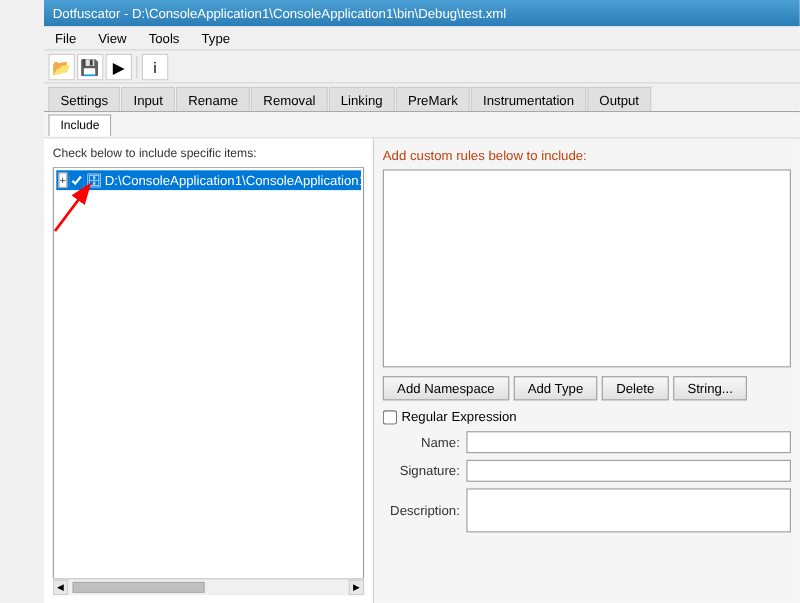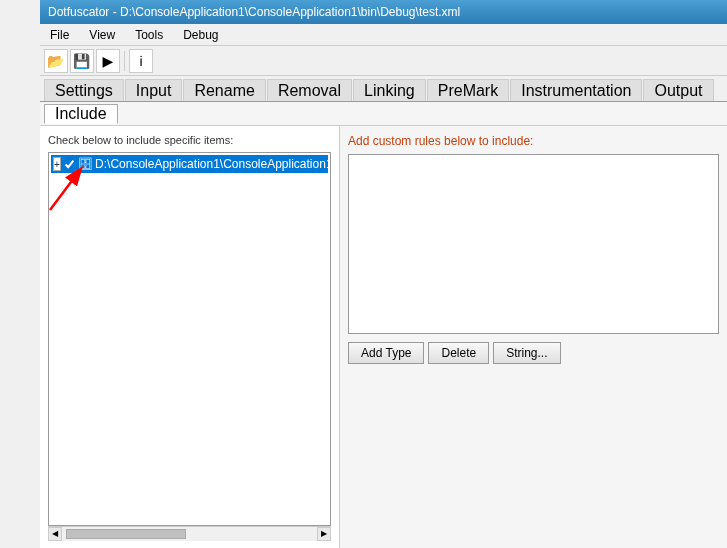--- a/index.html
+++ b/index.html
@@ -324,7 +324,7 @@
     <span class="menu-item">File</span>
     <span class="menu-item">View</span>
     <span class="menu-item">Tools</span>
-    <span class="menu-item">Debug</span>
+    <span class="menu-item">Type</span>
   </div>
 
   <div class="toolbar">

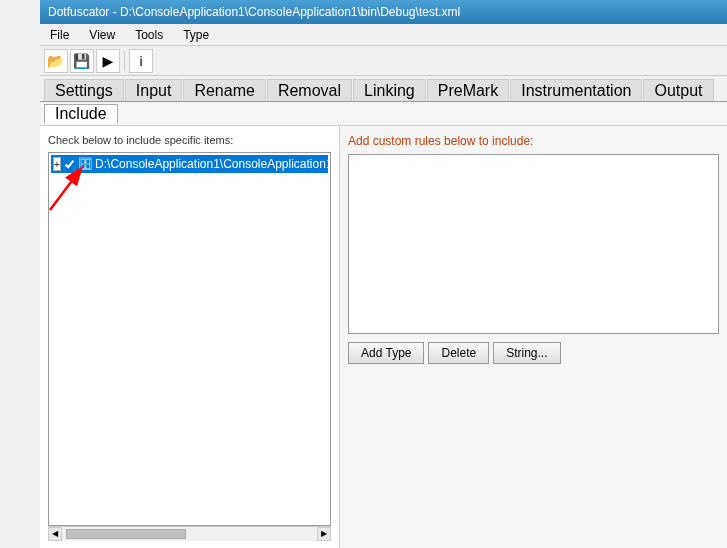--- a/index.html
+++ b/index.html
@@ -79,7 +79,7 @@
     }
     .tab {
       padding: 4px 10px;
-      font-size: 16px;
+      font-size: 12px;
       cursor: pointer;
       border: 1px solid #ccc;
       border-bottom: none;

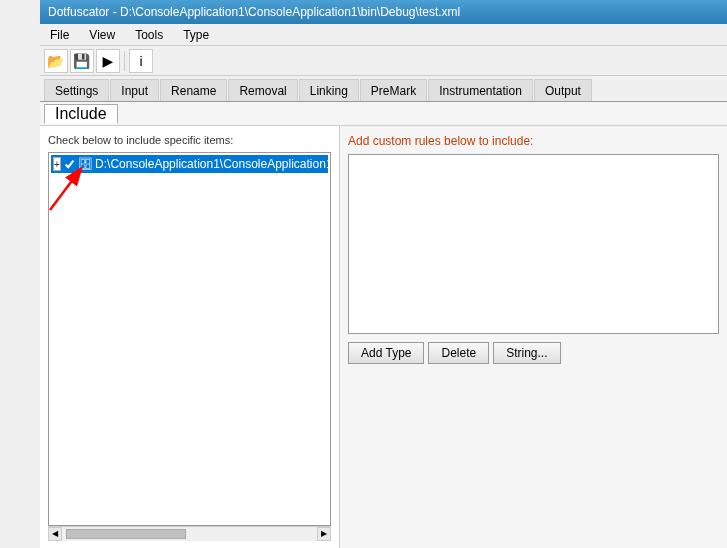--- a/index.html
+++ b/index.html
@@ -108,7 +108,7 @@
     }
     .sub-tab {
       padding: 2px 10px;
-      font-size: 16px;
+      font-size: 11px;
       cursor: pointer;
       border: 1px solid #aaa;
       border-bottom: none;

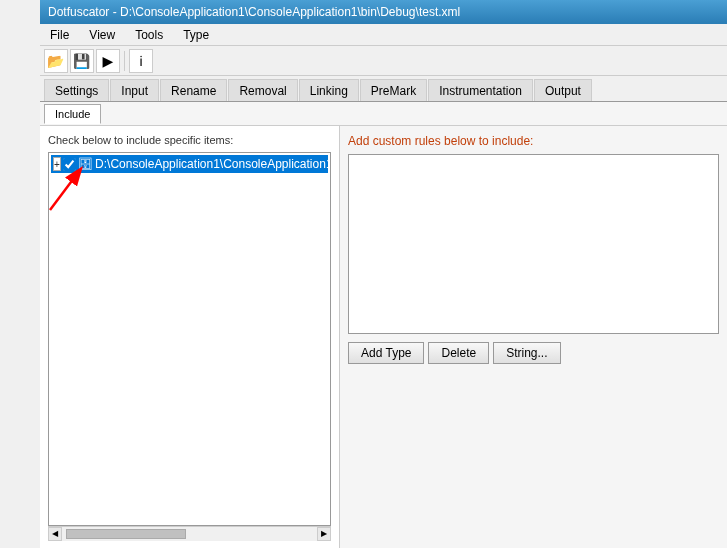--- a/index.html
+++ b/index.html
@@ -376,6 +376,7 @@
       <div class="right-panel-label">Add custom rules below to include:</div>
       <div class="custom-rules-area"></div>
       <div class="buttons-row">
+        <button class="action-btn">Add Namespace</button>
         <button class="action-btn">Add Type</button>
         <button class="action-btn">Delete</button>
         <button class="action-btn">String...</button>

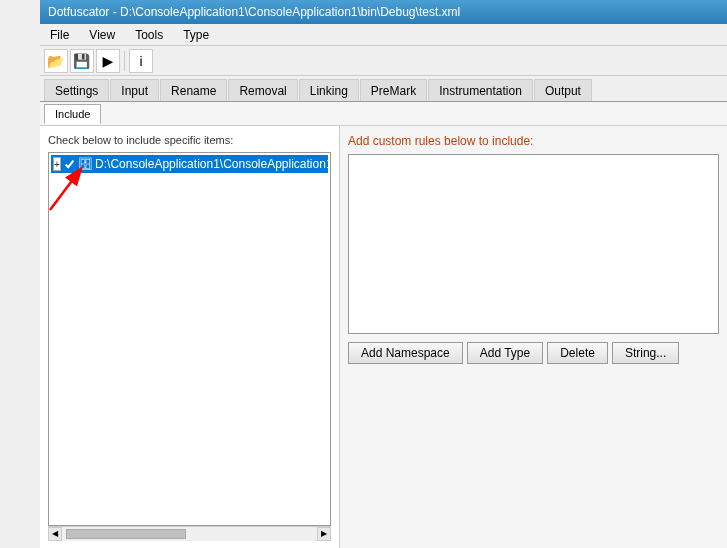--- a/index.html
+++ b/index.html
@@ -381,6 +381,24 @@
         <button class="action-btn">Delete</button>
         <button class="action-btn">String...</button>
       </div>
+      <div class="form-area">
+        <div class="checkbox-row">
+          <input type="checkbox" style="">
+          <span>Regular Expression</span>
+        </div>
+        <div class="form-row">
+          <span class="form-label">Name:</span>
+          <input class="form-input" type="text" style="">
+        </div>
+        <div class="form-row">
+          <span class="form-label">Signature:</span>
+          <input class="form-input" type="text" style="">
+        </div>
+        <div class="form-row">
+          <span class="form-label">Description:</span>
+          <textarea class="form-textarea" style=""></textarea>
+        </div>
+      </div>
     </div>
   </div>
 

